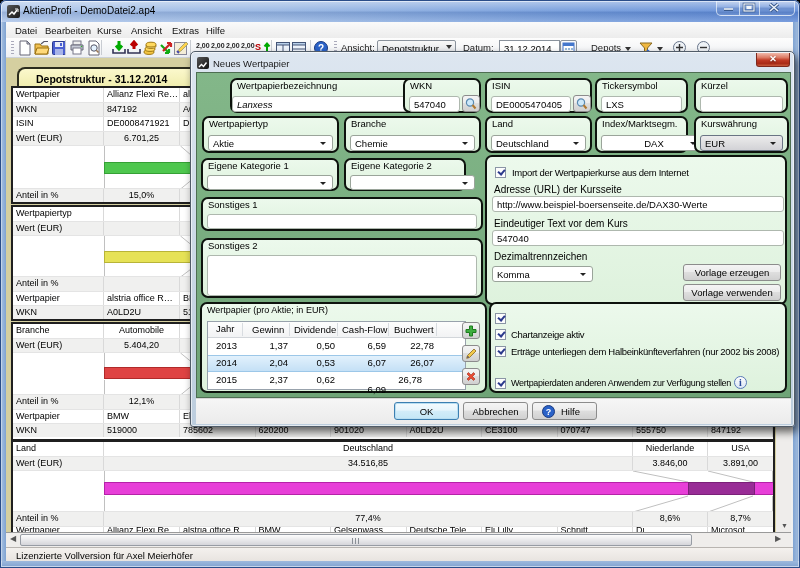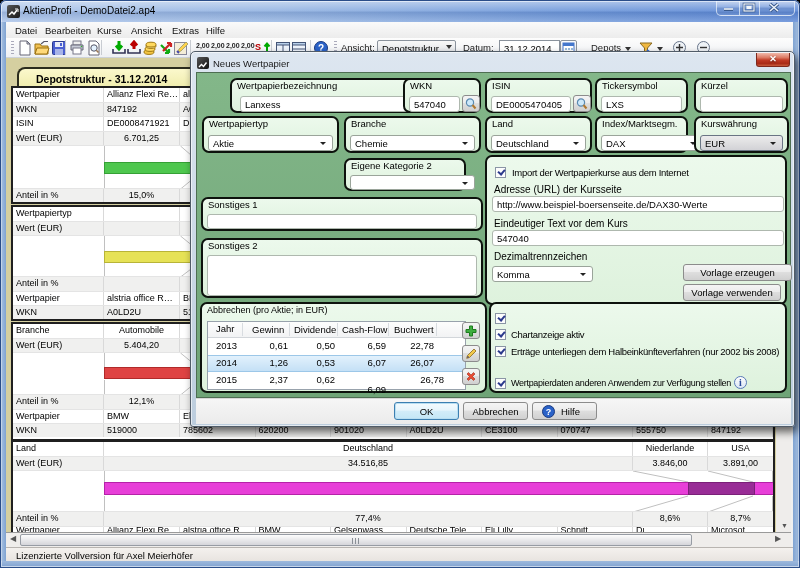--- a/index.html
+++ b/index.html
@@ -389,7 +389,7 @@
 
 <div class="g" style="left:5px;top:5px;width:196px;height:35px;margin-left:28px;">
         <div class="glab">Wertpapierbezeichnung</div>
-        <div class="inp" style="left:8px;top:16px;width:216px;height:16px;">Lanxess</div>
+        <div class="inp" style="left:0;top:16px;width:216px;height:16px;font-style:italic;">Lanxess</div>
       </div>
 <div class="g" style="left:206px;top:5px;width:78px;height:35px;">
         <div class="glab">WKN</div>

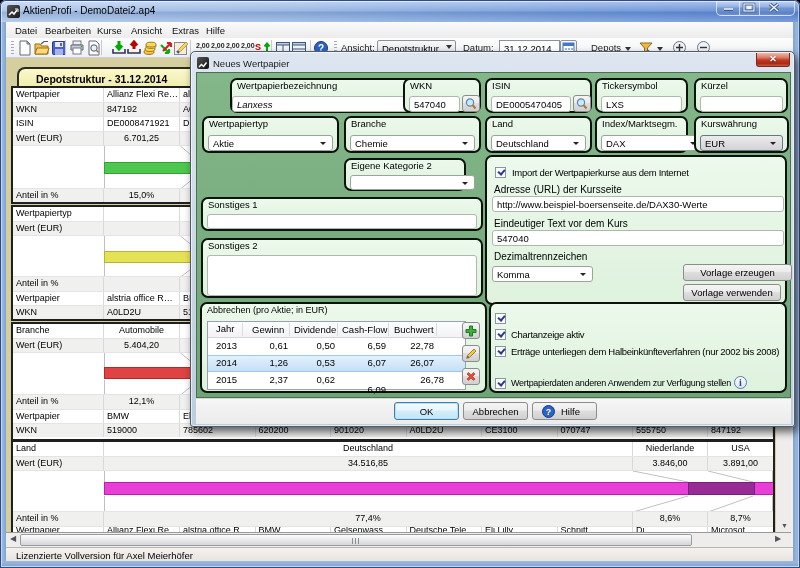--- a/index.html
+++ b/index.html
@@ -430,7 +430,7 @@
       </div>
 <div class="g" style="left:398px;top:43px;width:93px;height:37px;">
         <div class="glab">Index/Marktsegm.</div>
-        <div class="cmb" style="left:4px;top:17px;width:102px;height:16px;">DAX</div>
+        <div class="cmb" style="left:4px;top:17px;width:102px;height:16px;text-align:center;">DAX</div>
       </div>
 <div class="g" style="left:497px;top:43px;width:95px;height:37px;">
         <div class="glab">Kurswährung</div>

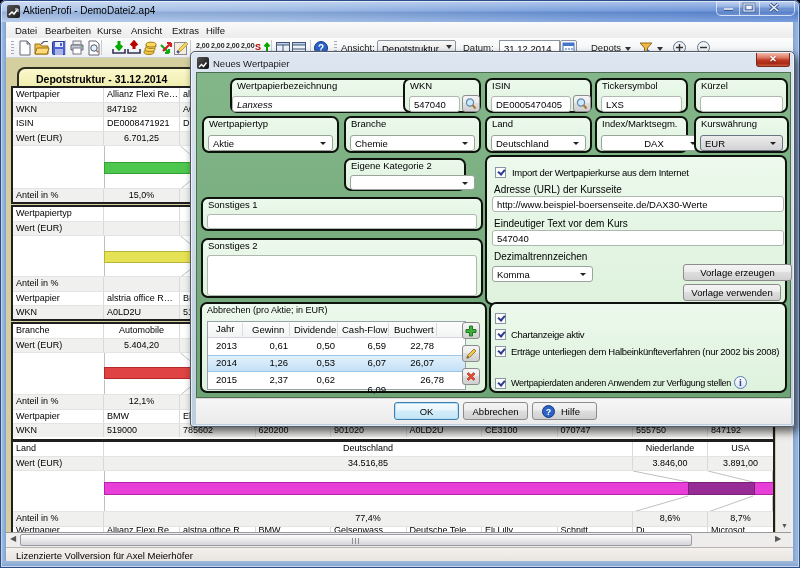--- a/index.html
+++ b/index.html
@@ -437,6 +437,10 @@
         <div class="cmb" style="left:4px;top:17px;width:83px;height:16px;background:linear-gradient(#ececec,#d2d2d6);border-color:#6a7584;">EUR</div>
       </div>
 
+<div class="g" style="left:4px;top:85px;width:138px;height:33px;">
+        <div class="glab">Eigene Kategorie 1</div>
+        <div class="cmb" style="left:4px;top:15px;width:126px;height:15px;"></div>
+      </div>
 <div class="g" style="left:147px;top:85px;width:122px;height:33px;">
         <div class="glab">Eigene Kategorie 2</div>
         <div class="cmb" style="left:4px;top:15px;width:125px;height:15px;"></div>

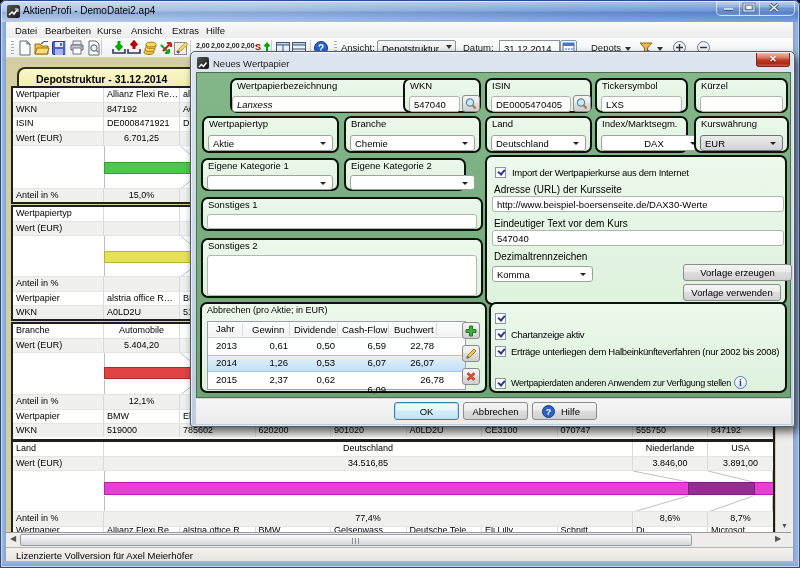--- a/index.html
+++ b/index.html
@@ -464,7 +464,7 @@
  <div class="inp" style="left:5px;top:73px;width:292px;height:16px;">547040</div>
  <div class="dlab" style="left:7px;top:94px;">Dezimaltrennzeichen</div>
  <div class="cmb" style="left:5px;top:109px;width:101px;height:16px;">Komma</div>
- <div class="btn" style="left:196px;top:107px;width:109px;height:17px;padding-top:2px;">Vorlage erzeugen</div>
+ <div class="btn" style="left:196px;top:107px;width:98px;height:17px;padding-top:2px;">Vorlage erzeugen</div>
  <div class="btn" style="left:196px;top:127px;width:98px;height:17px;padding-top:2px;">Vorlage verwenden</div>
 </div>
 

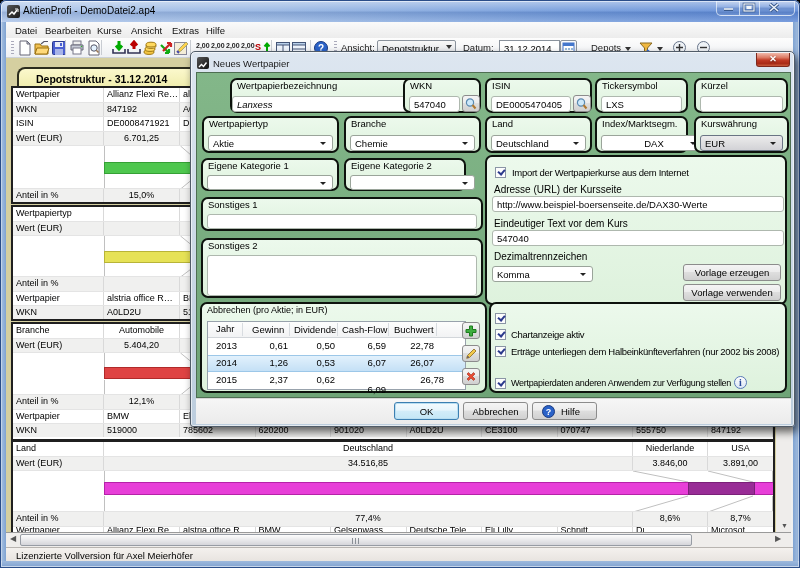--- a/index.html
+++ b/index.html
@@ -469,7 +469,7 @@
 </div>
 
 <div class="g" style="left:3px;top:229px;width:287px;height:91px;">
- <div class="glab" style="font-size:9px;">Abbrechen (pro Aktie; in EUR)</div>
+ <div class="glab" style="font-size:9px;">Wertpapier (pro Aktie; in EUR)</div>
  <div style="position:absolute;left:5px;top:17px;width:259px;height:69px;background:#fff;border:1px solid #98a2ac;box-sizing:border-box;font-size:9.5px;">
   <div style="position:relative;height:15px;background:linear-gradient(#fdfdfd,#f2f3f4);border-bottom:1px solid #d2d6da;">
    <span class="abs" style="left:8px;top:1px;">Jahr</span>

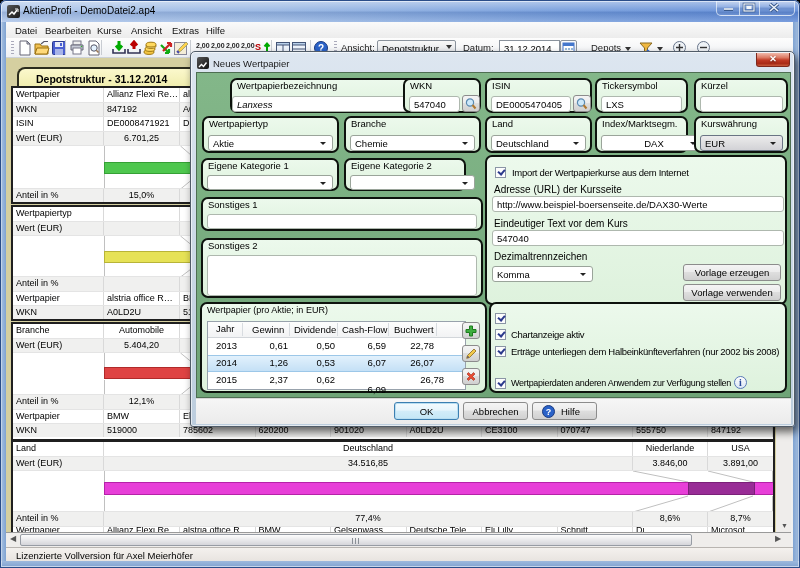--- a/index.html
+++ b/index.html
@@ -485,7 +485,7 @@
   </div>
   <div style="position:relative;height:17px;">
             <span class="abs" style="left:8px;top:2px;">2013</span>
-            <span class="abs" style="right:177px;top:2px;">0,61</span>
+            <span class="abs" style="right:177px;top:2px;">1,37</span>
             <span class="abs" style="right:130px;top:2px;">0,50</span>
             <span class="abs" style="right:79px;top:2px;">6,59</span>
             <span class="abs" style="right:31px;top:2px;">22,78</span>

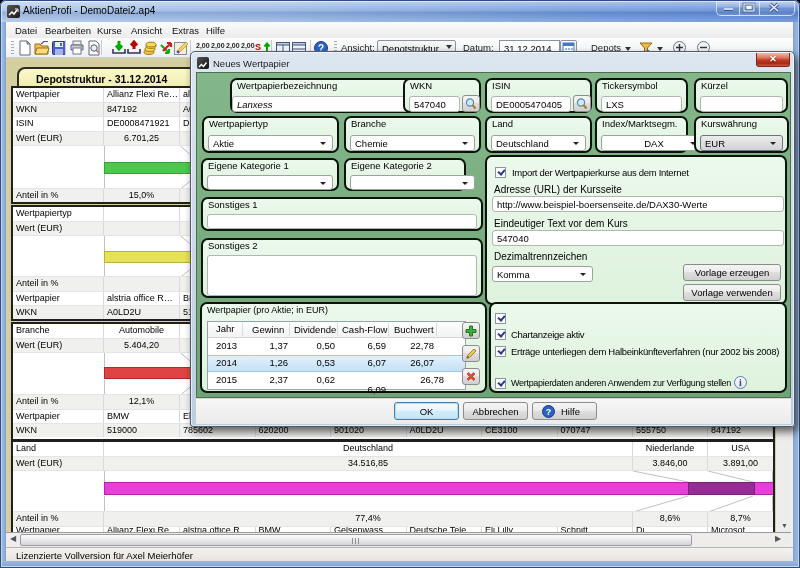--- a/index.html
+++ b/index.html
@@ -492,7 +492,7 @@
           </div>
   <div style="position:relative;height:17px;background:linear-gradient(#e2f1fc,#c4e0f6);border-top:1px solid #9cc7e8;border-bottom:1px solid #9cc7e8;box-sizing:border-box;">
             <span class="abs" style="left:8px;top:1px;">2014</span>
-            <span class="abs" style="right:177px;top:1px;">1,26</span>
+            <span class="abs" style="right:177px;top:1px;">2,04</span>
             <span class="abs" style="right:130px;top:1px;">0,53</span>
             <span class="abs" style="right:79px;top:1px;">6,07</span>
             <span class="abs" style="right:31px;top:1px;">26,07</span>

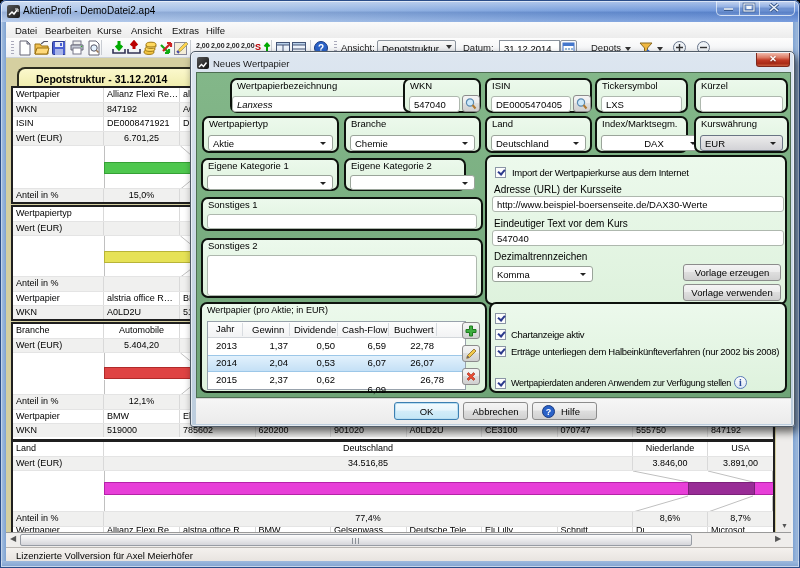--- a/index.html
+++ b/index.html
@@ -502,7 +502,7 @@
             <span class="abs" style="right:177px;top:2px;">2,37</span>
             <span class="abs" style="right:130px;top:2px;">0,62</span>
             <span class="abs" style="right:79px;top:12px;">6,09</span>
-            <span class="abs" style="right:21px;top:2px;">26,78</span>
+            <span class="abs" style="right:43px;top:2px;">26,78</span>
           </div>
  </div>
  <div class="btn" style="left:260px;top:18px;width:18px;height:17px;"><svg width="12" height="12" style="margin-top:2px;">

